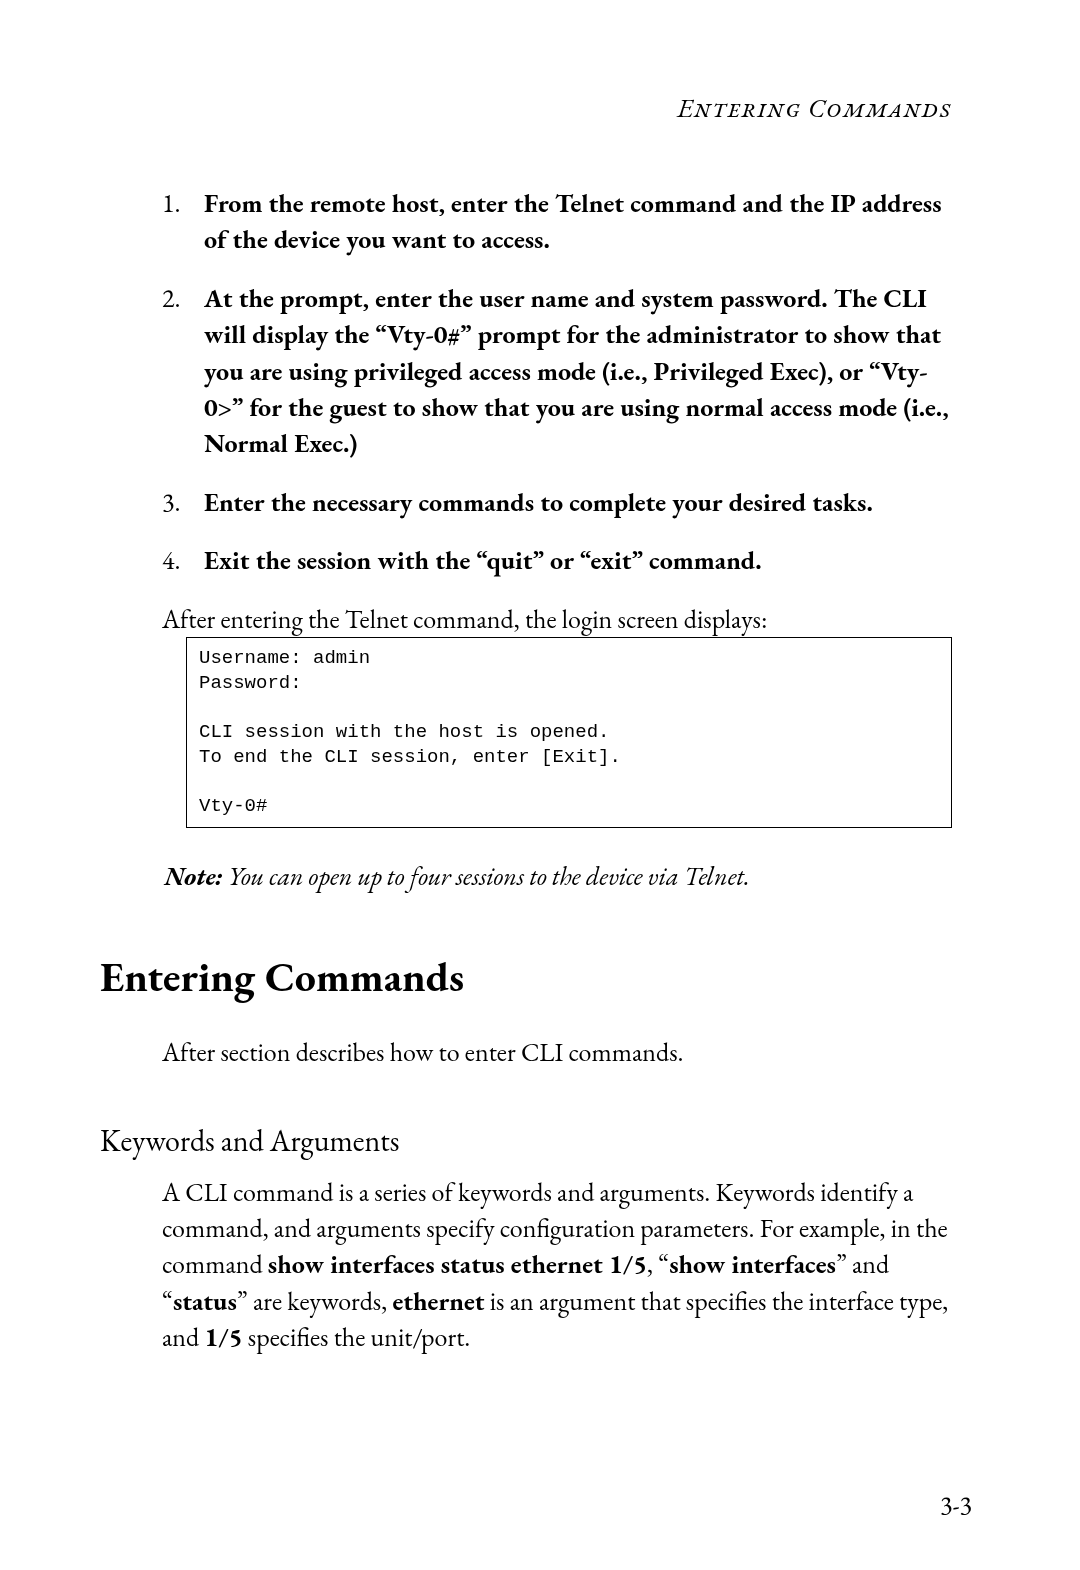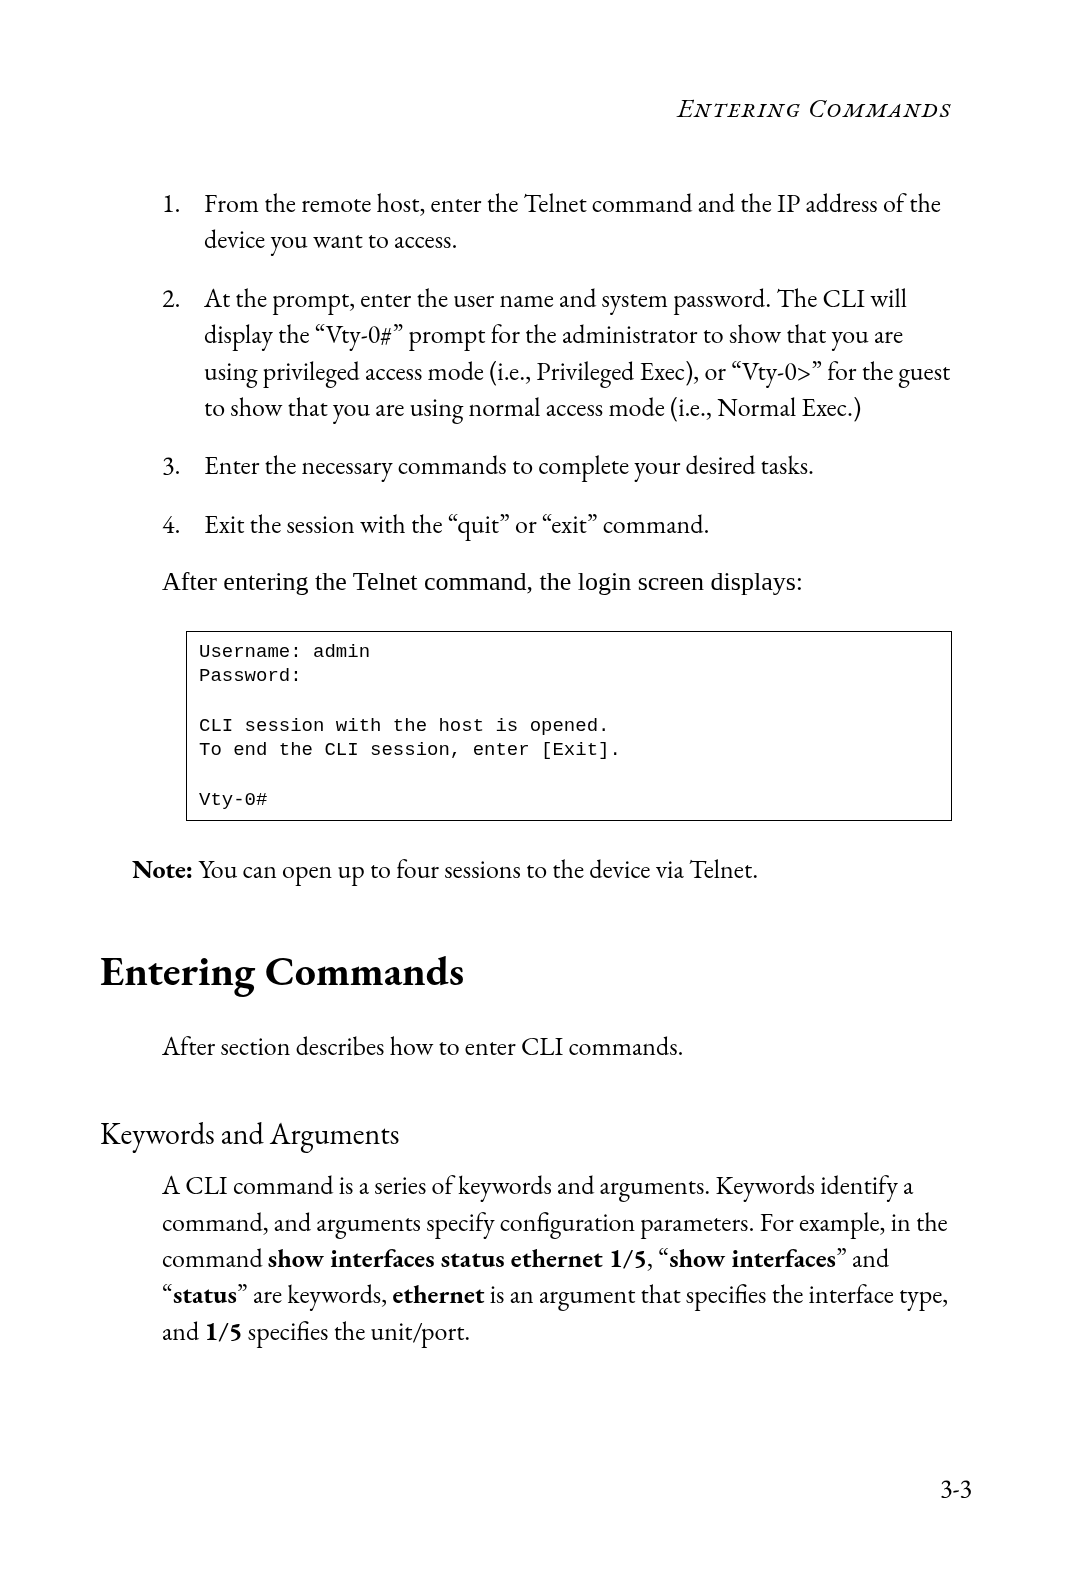--- a/index.html
+++ b/index.html
@@ -49,6 +49,7 @@
     }
     .list-text {
       flex: 1;
+      font-weight: bold;
     }
     .after-para {
       font-size: 26px;

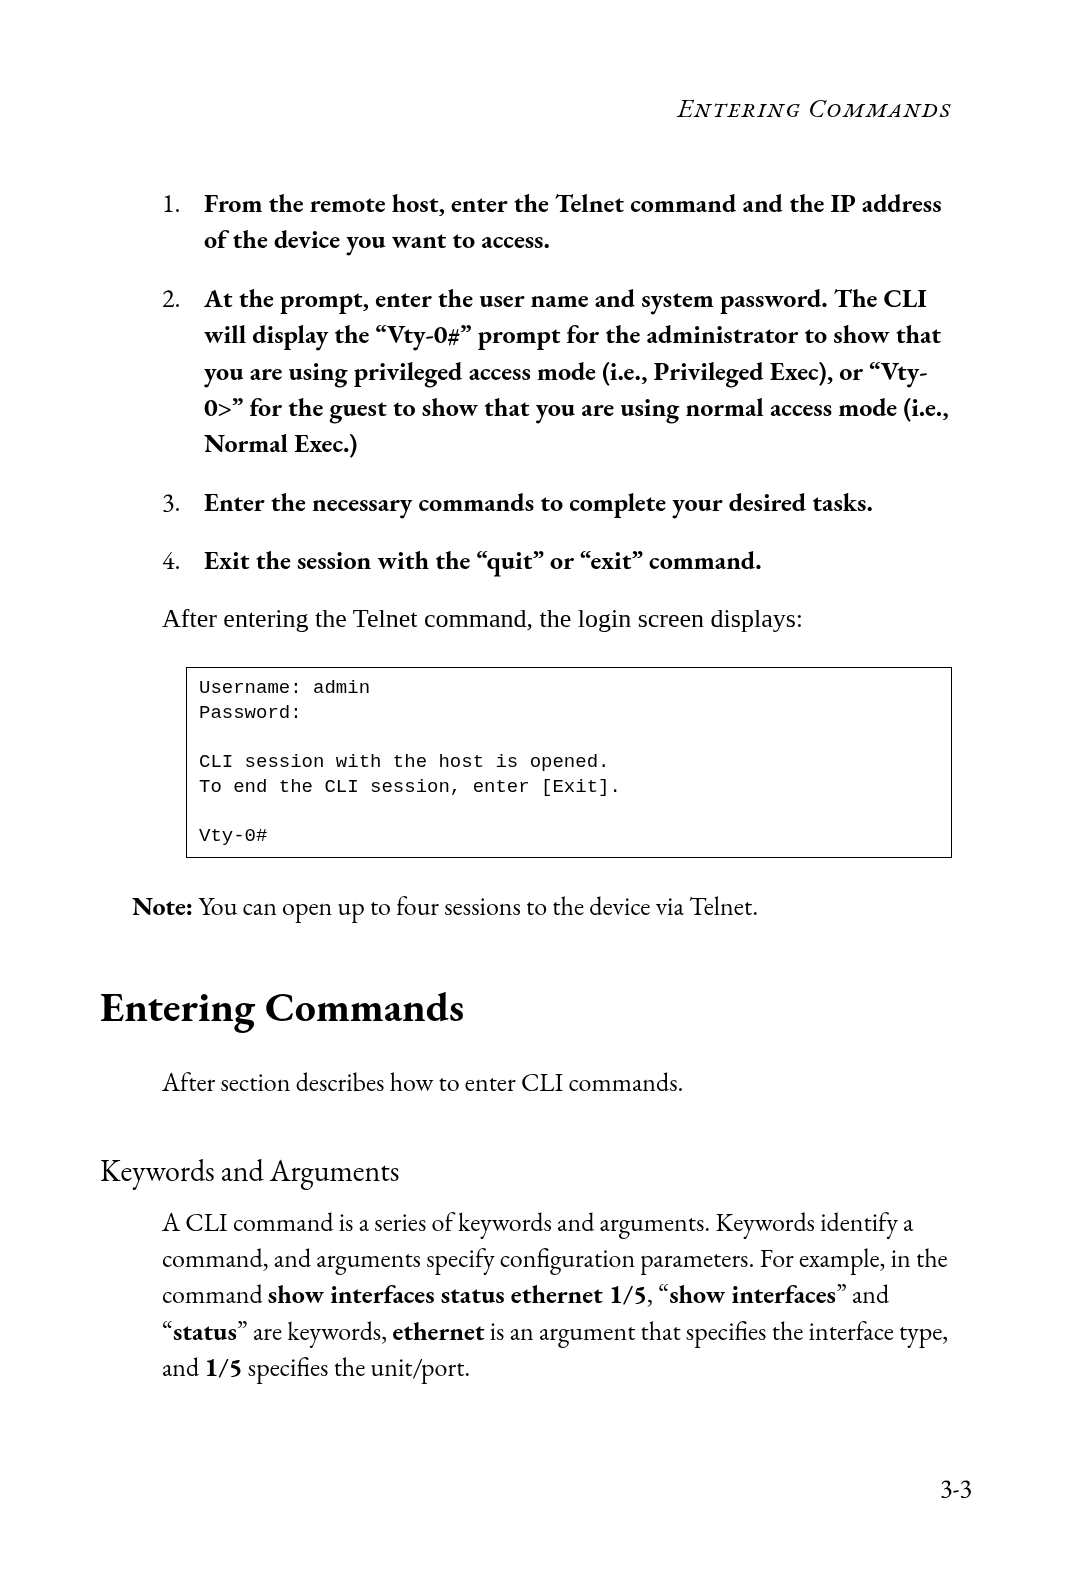--- a/index.html
+++ b/index.html
@@ -56,8 +56,6 @@
       line-height: 1.4;
       margin-left: 62px;
       margin-top: 10px;
-      margin-bottom: 30px;
-      font-family: Liberation Serif, serif;
     }
     .code-block {
       border: 1px solid #000000;

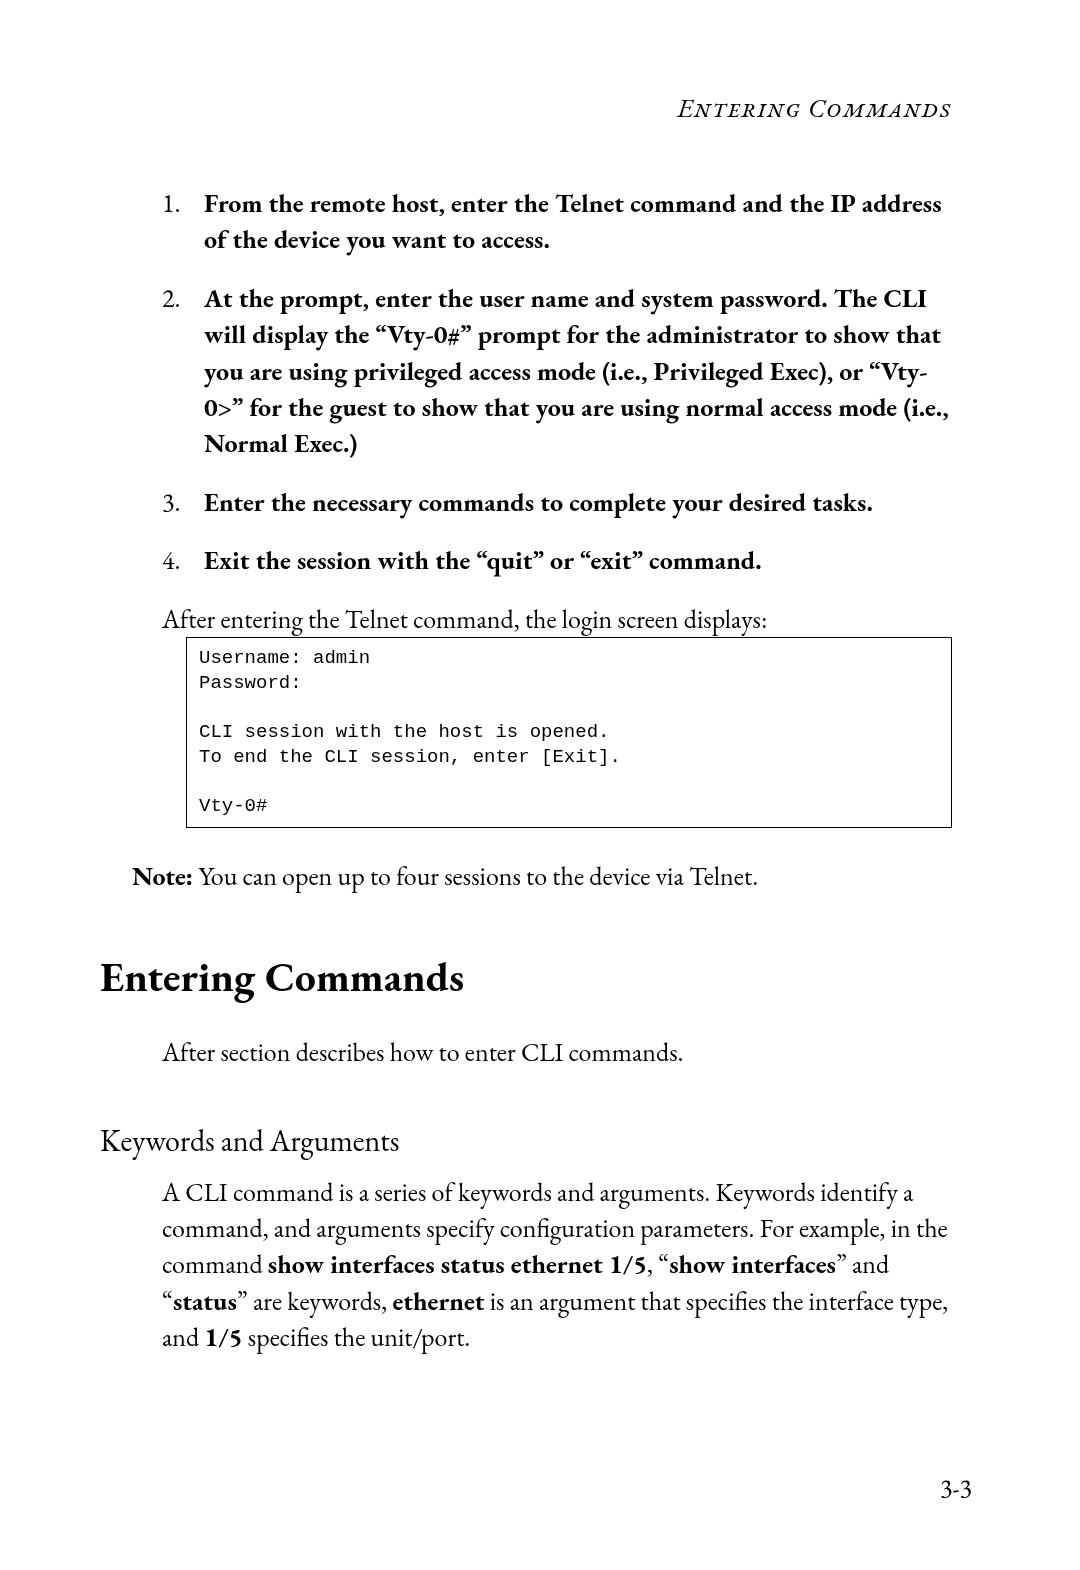--- a/index.html
+++ b/index.html
@@ -71,8 +71,9 @@
     .note-para {
       font-size: 26px;
       line-height: 1.4;
-      margin-left: 32px;
+      margin-left: 64px;
       margin-bottom: 55px;
+      font-style: italic;
     }
     .note-label {
       font-weight: bold;

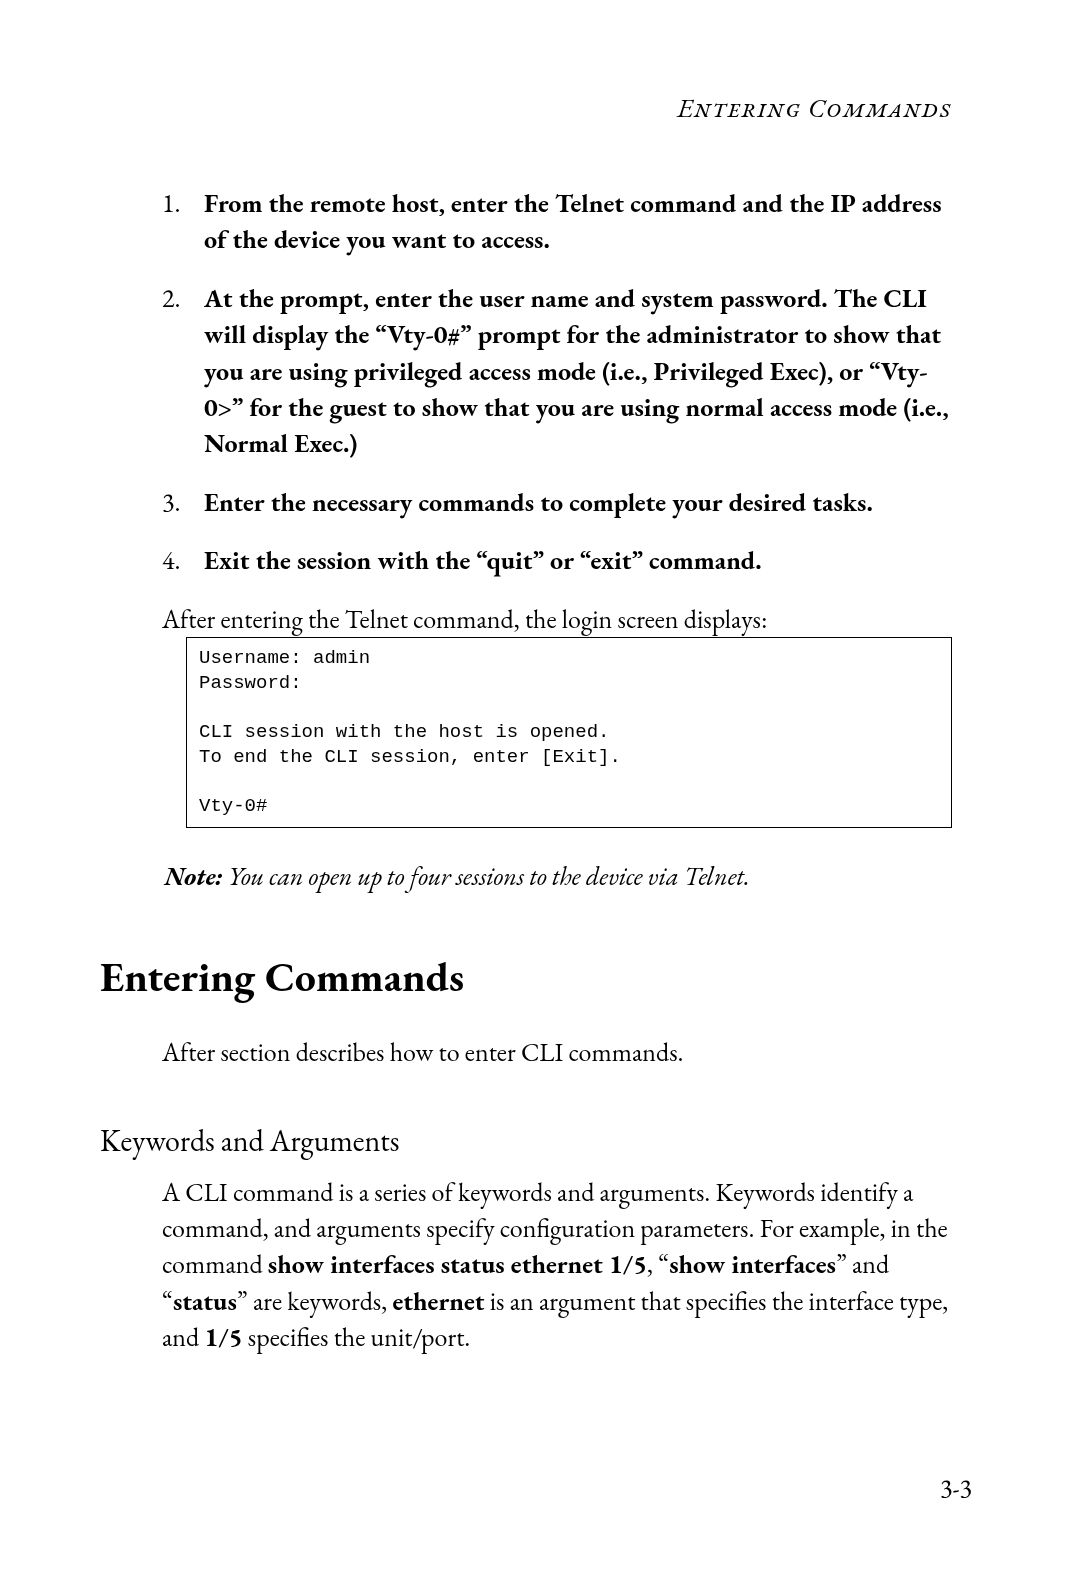--- a/index.html
+++ b/index.html
@@ -106,7 +106,7 @@
     }
     .page-number {
       position: absolute;
-      bottom: 65px;
+      bottom: 48px;
       right: 108px;
       font-size: 26px;
     }

